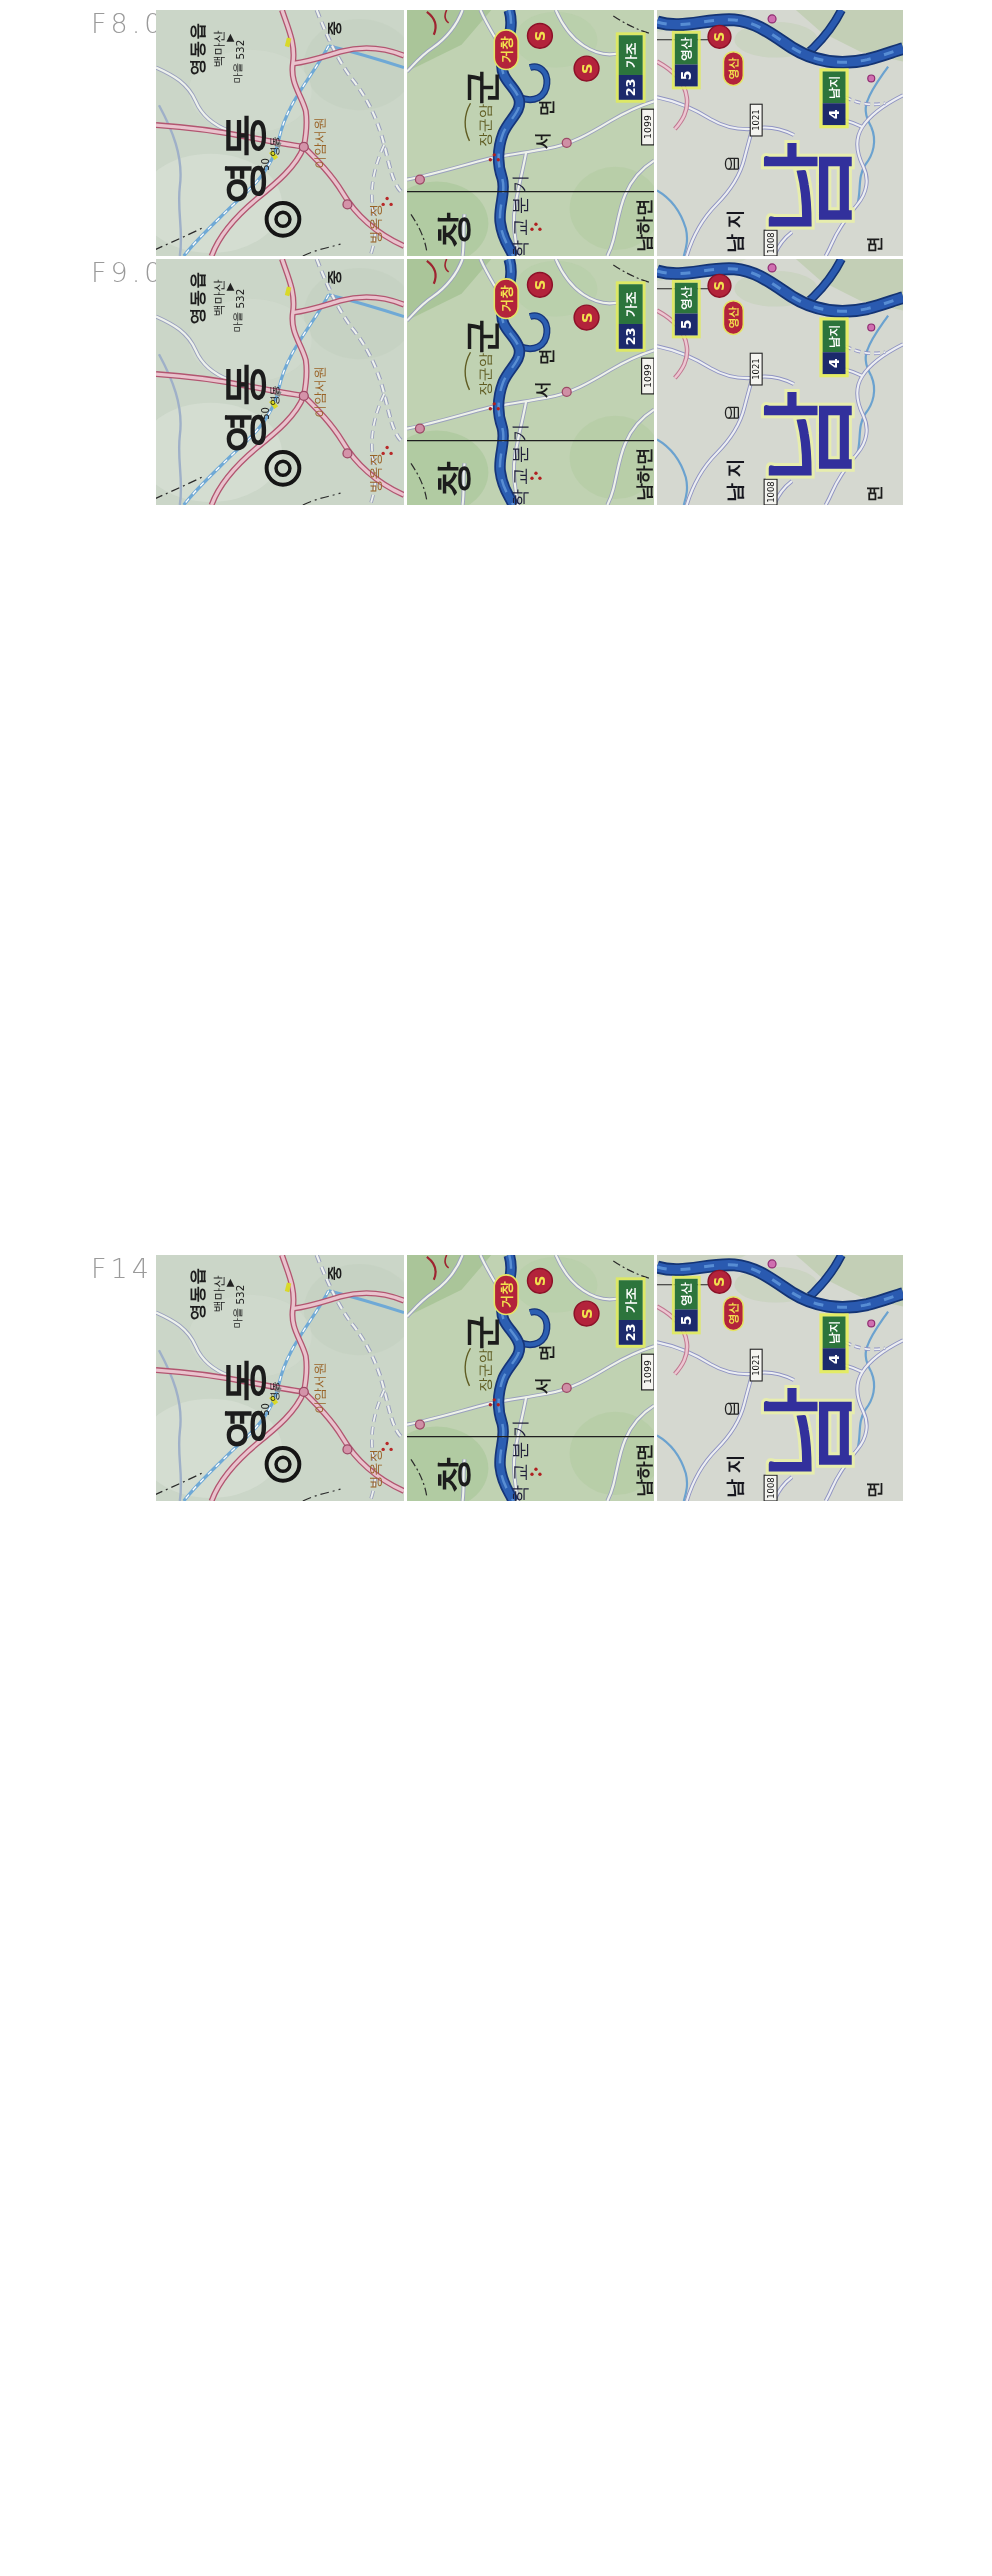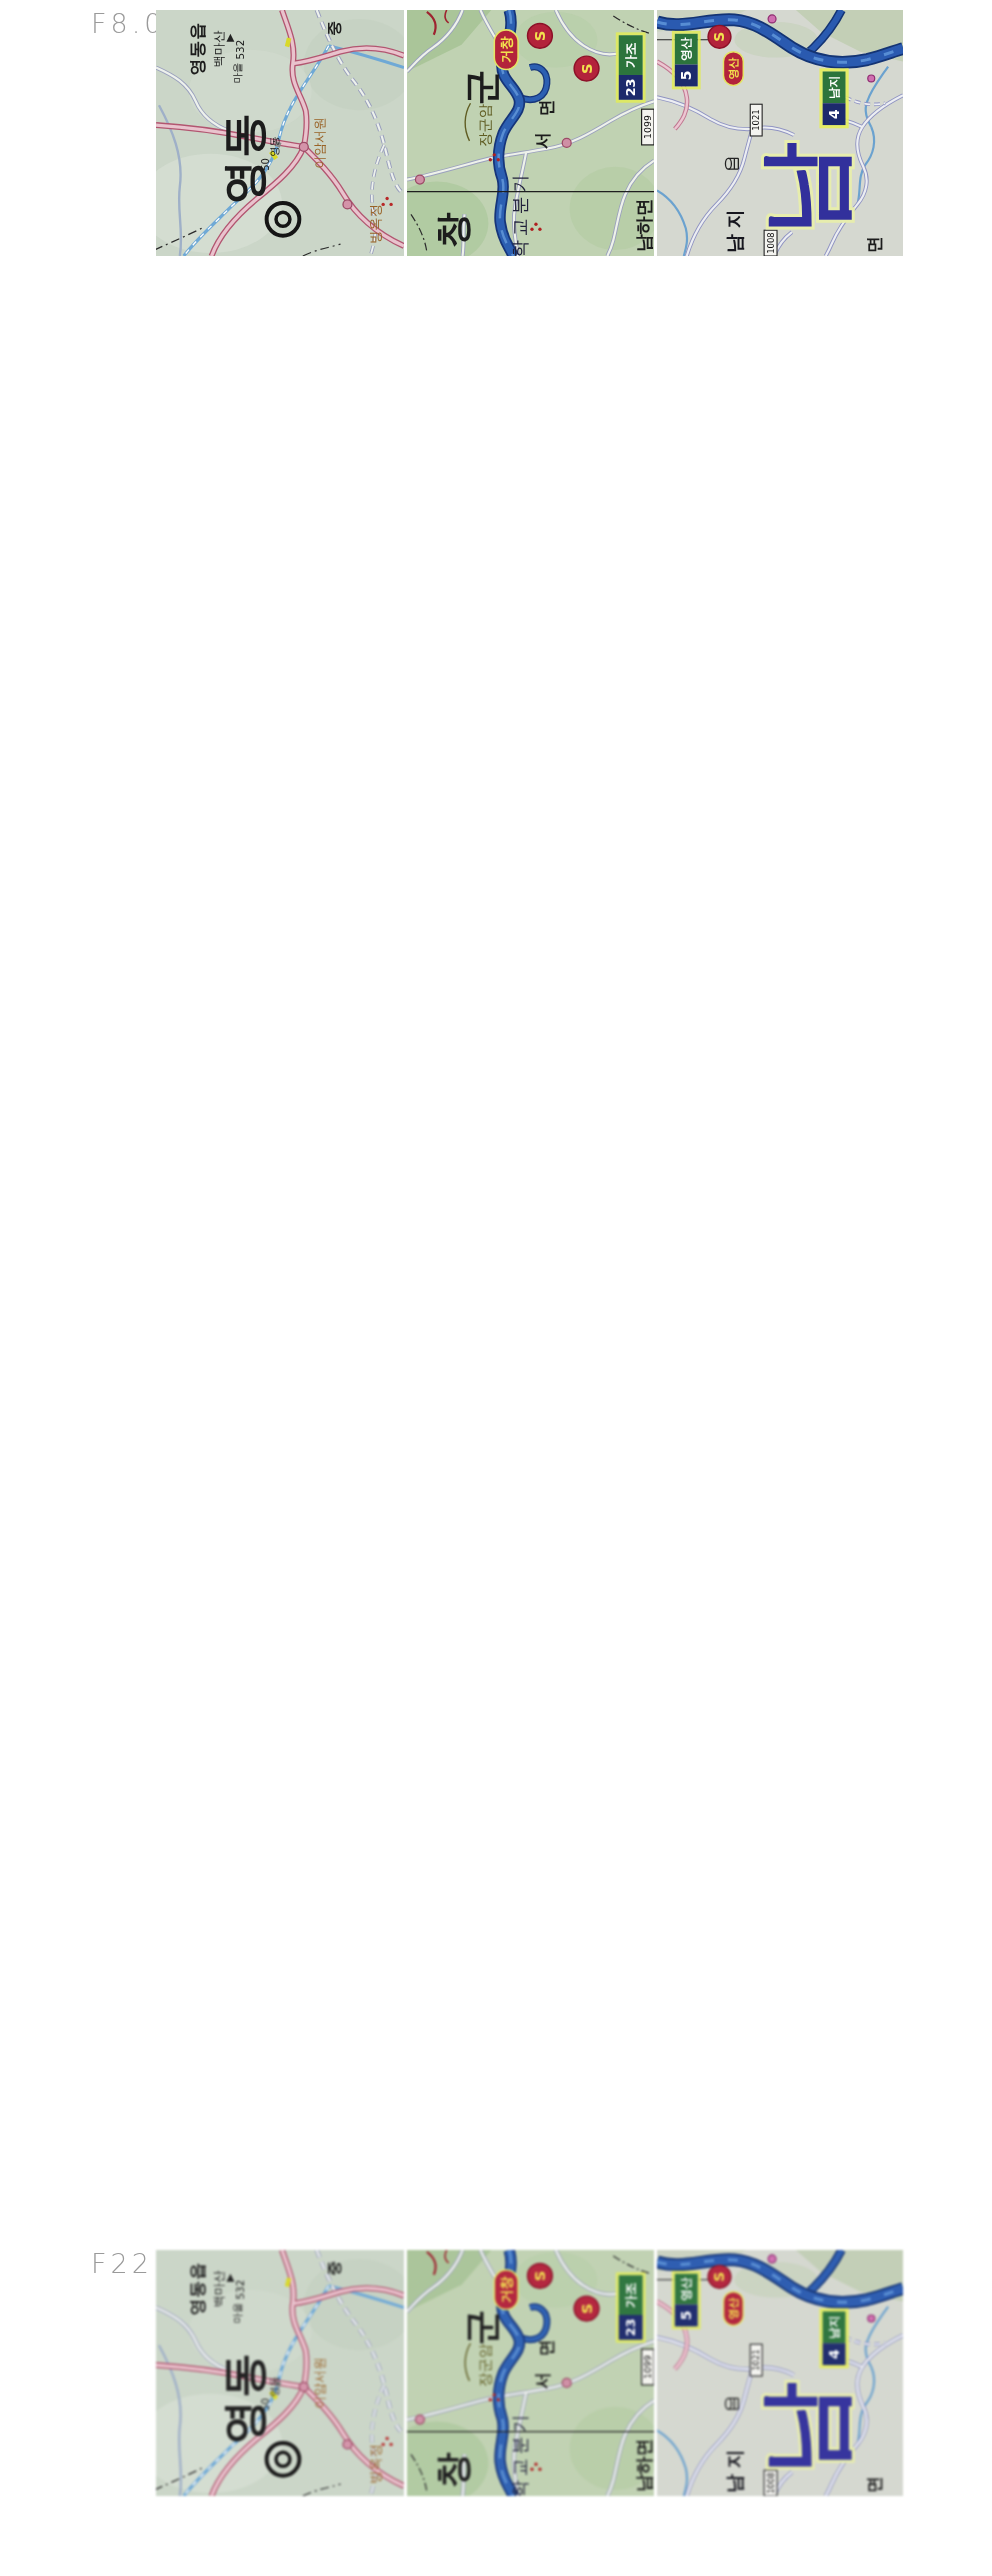--- a/index.html
+++ b/index.html
@@ -323,6 +323,20 @@
     </div>
   </section>
 
+  <section class="row r1" style="top:259px">
+    <span class="ap">F9.0</span>
+    <div class="tiles">
+      <svg class="tile" viewBox="0 0 250 248">
+          <use href="#tile-left"></use>
+        </svg>
+      <svg class="tile mid" viewBox="0 0 249 248">
+          <use href="#tile-middle"></use>
+        </svg>
+      <svg class="tile right" viewBox="0 0 248 248">
+          <use href="#tile-right"></use>
+        </svg>
+    </div>
+  </section>
 
 
 

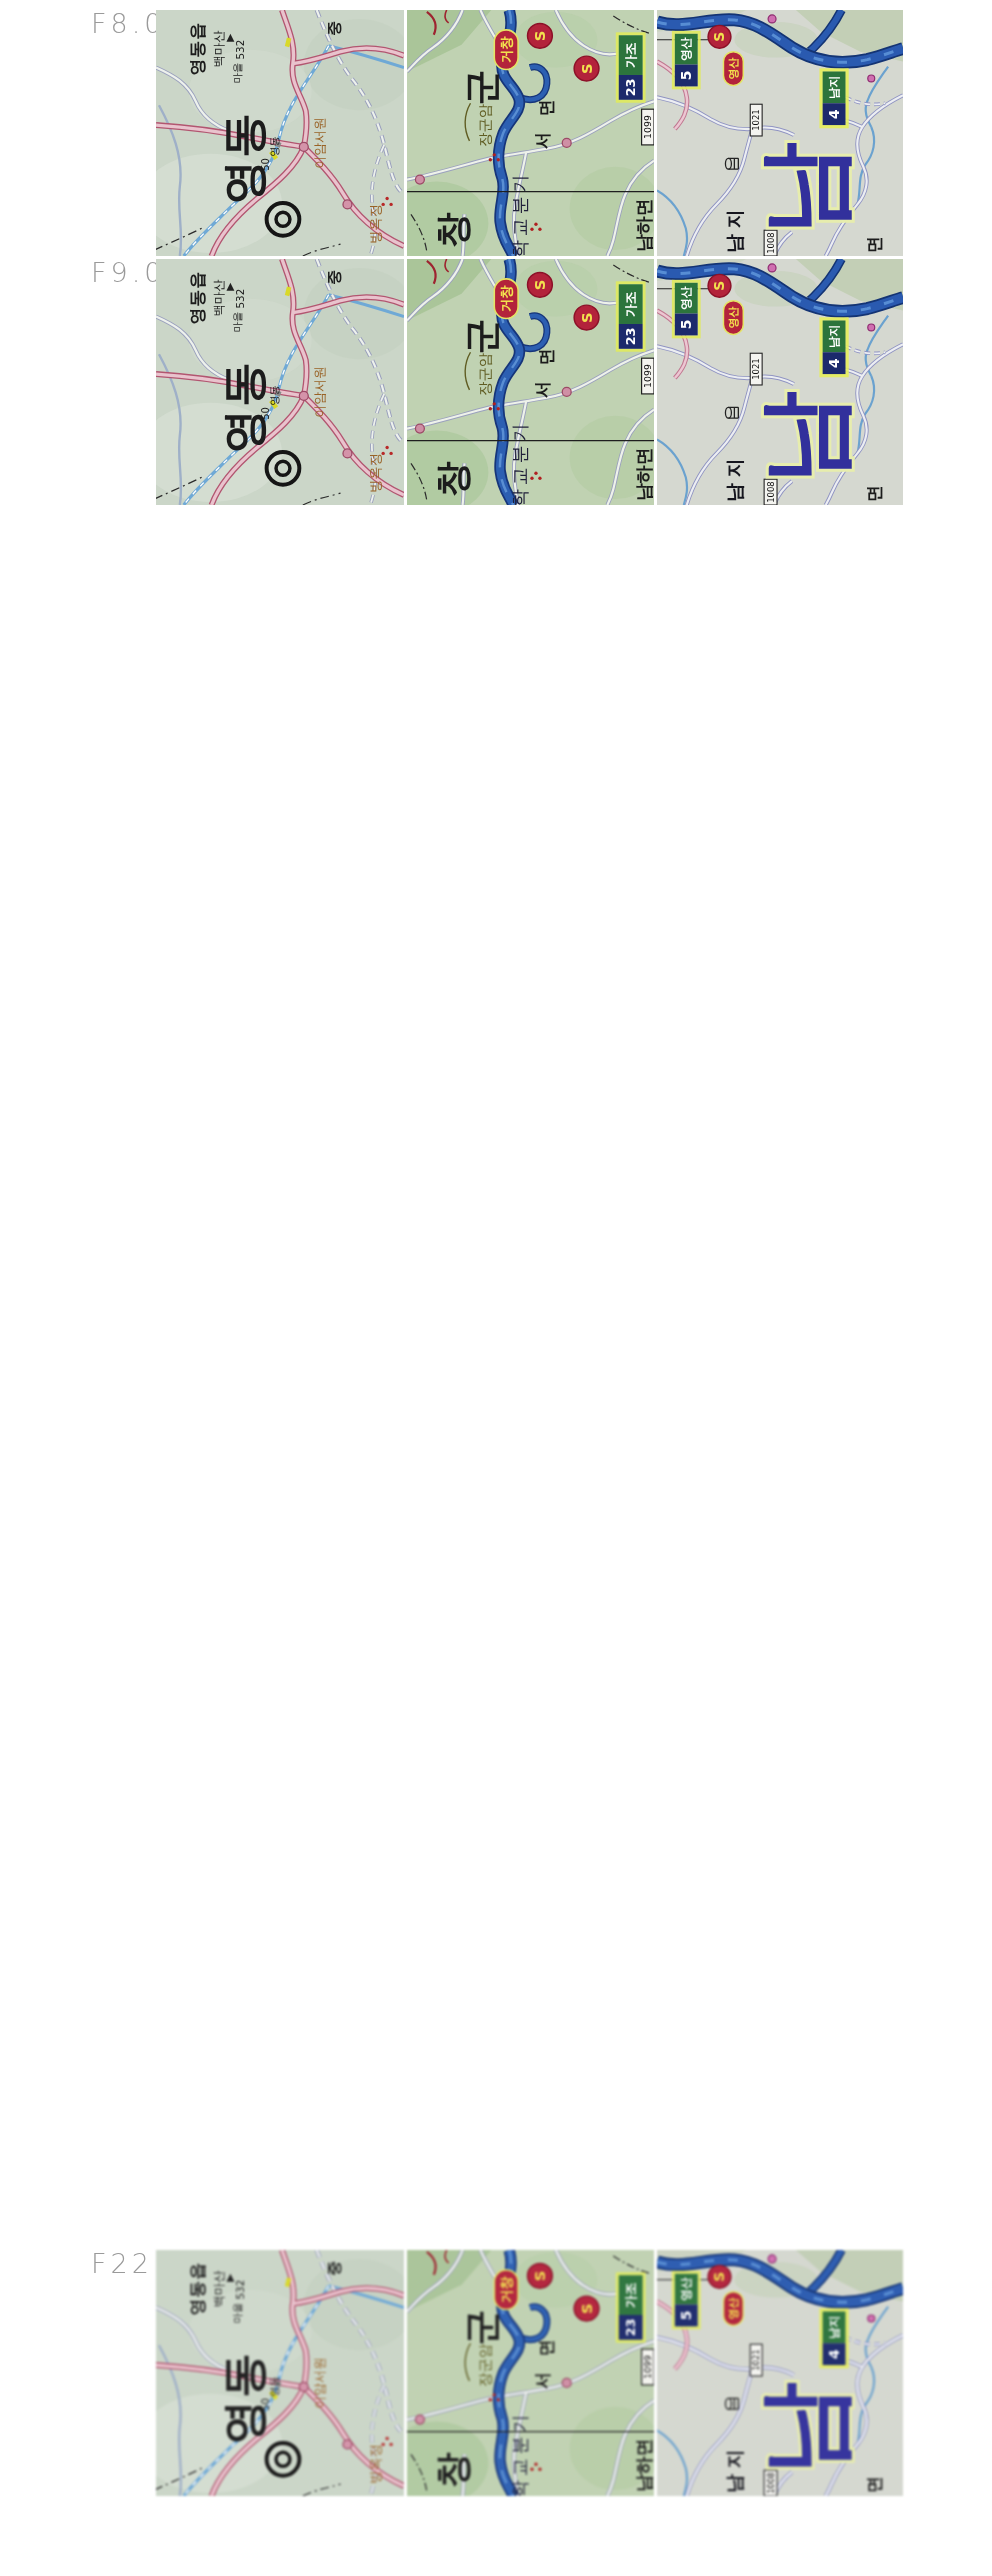--- a/index.html
+++ b/index.html
@@ -341,6 +341,20 @@
 
 
 
+  <section class="row r5" style="top:1255px">
+    <span class="ap">F14</span>
+    <div class="tiles">
+      <svg class="tile" viewBox="0 0 250 248">
+          <use href="#tile-left"></use>
+        </svg>
+      <svg class="tile mid" viewBox="0 0 249 248">
+          <use href="#tile-middle"></use>
+        </svg>
+      <svg class="tile right" viewBox="0 0 248 248">
+          <use href="#tile-right"></use>
+        </svg>
+    </div>
+  </section>
 
 
 

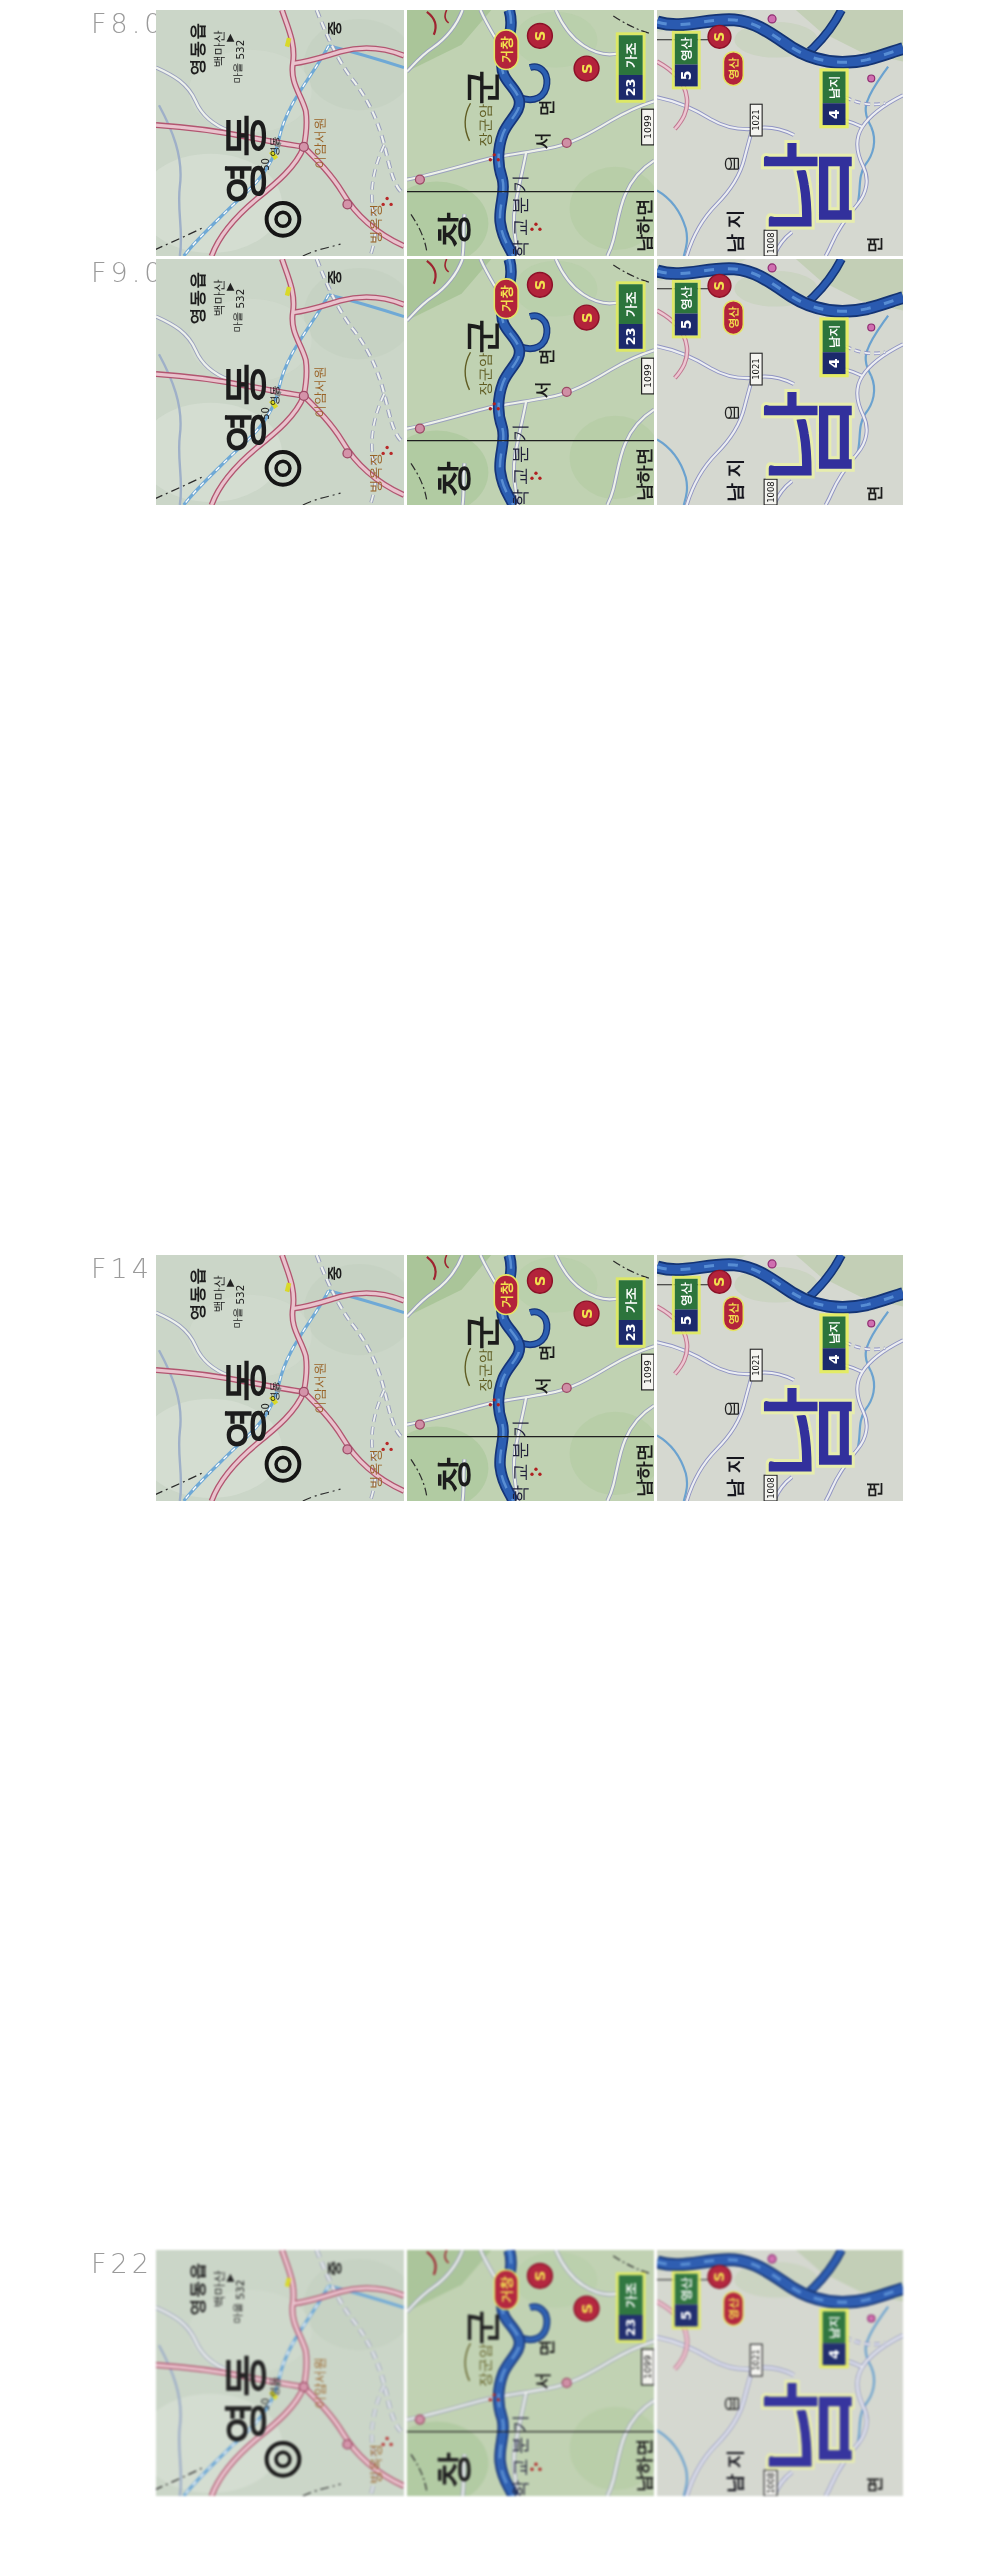--- a/index.html
+++ b/index.html
@@ -359,20 +359,6 @@
 
 
 
-  <section class="row r9" style="top:2250px">
-    <span class="ap">F22</span>
-    <div class="tiles">
-      <svg class="tile" viewBox="0 0 250 248">
-          <use href="#tile-left"></use>
-        </svg>
-      <svg class="tile mid" viewBox="0 0 249 248">
-          <use href="#tile-middle"></use>
-        </svg>
-      <svg class="tile right" viewBox="0 0 248 248">
-          <use href="#tile-right"></use>
-        </svg>
-    </div>
-  </section>
 
 </div>
 

